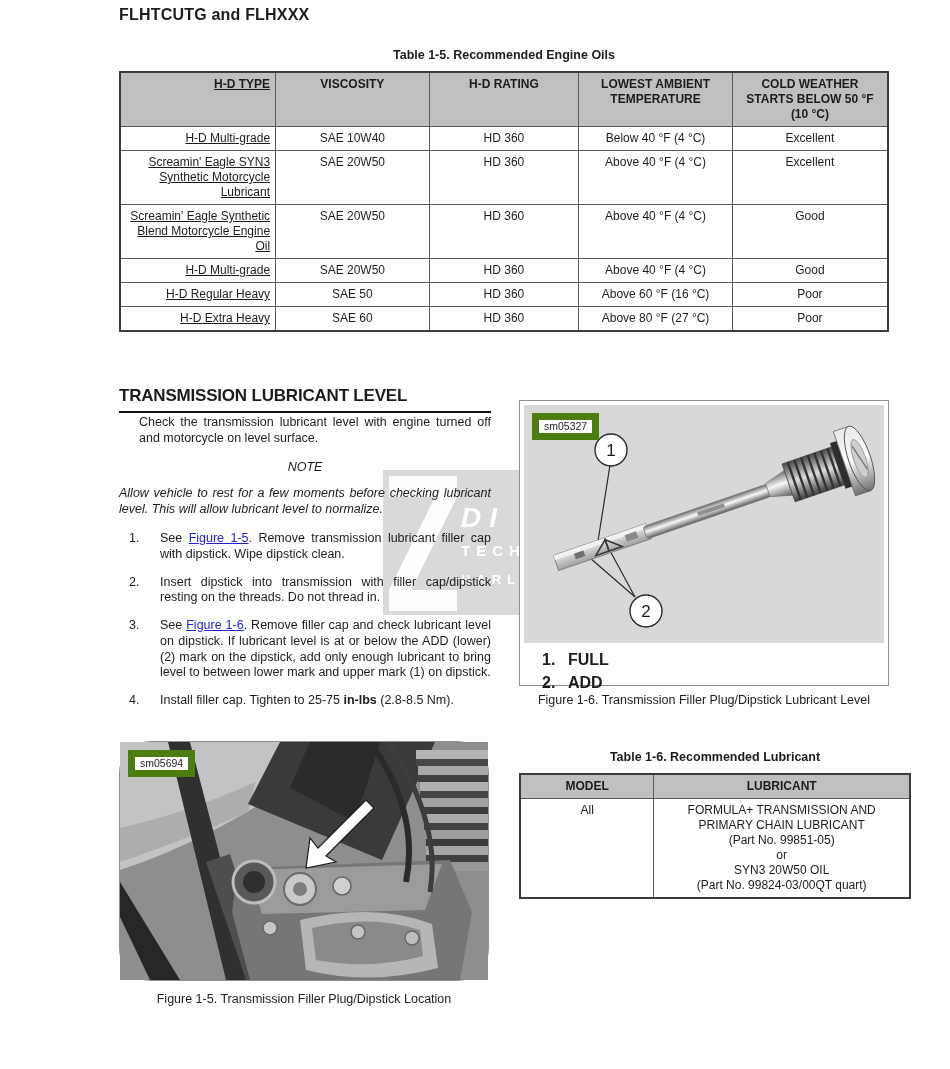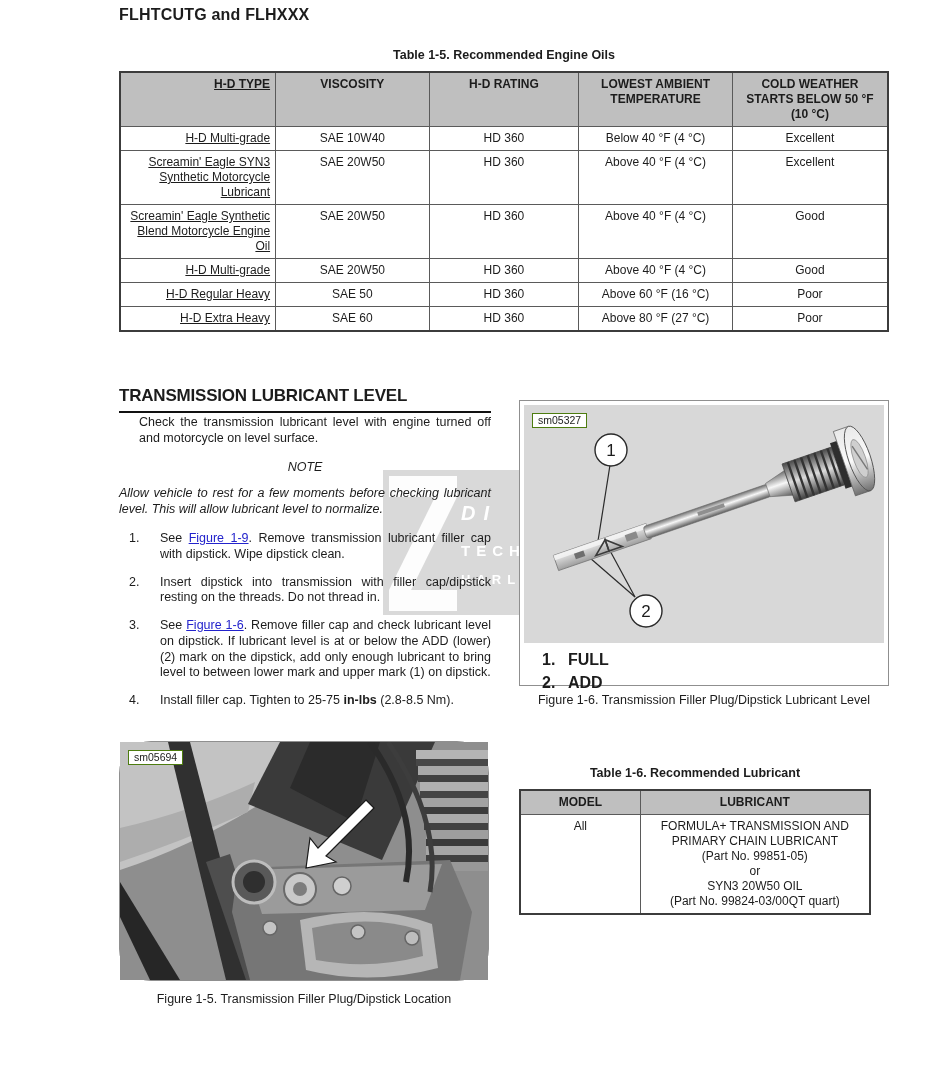--- a/index.html
+++ b/index.html
@@ -53,7 +53,7 @@
   .fig15 svg { display:block; }
   .fig16 { left:519px; top:400px; width:370px; height:286px; padding:4px; }
   .photo16 { position:relative; width:360px; height:238px; background:#d8d8d8; }
-  .img-tag { position:absolute; top:8px; left:8px; background:#ffffff; border:1px solid #4d7c0f;
+  .img-tag { position:absolute; top:8px; left:8px; background:#ffffff; border:7px solid #4d7c0f;
     font-size:10.5px; padding:0px 5px 1px 5px; color:#222; }
   .legend { margin-top:5px; padding-left:18px; font-weight:bold; font-size:16px; }
   .legend-row { line-height:1.45; }

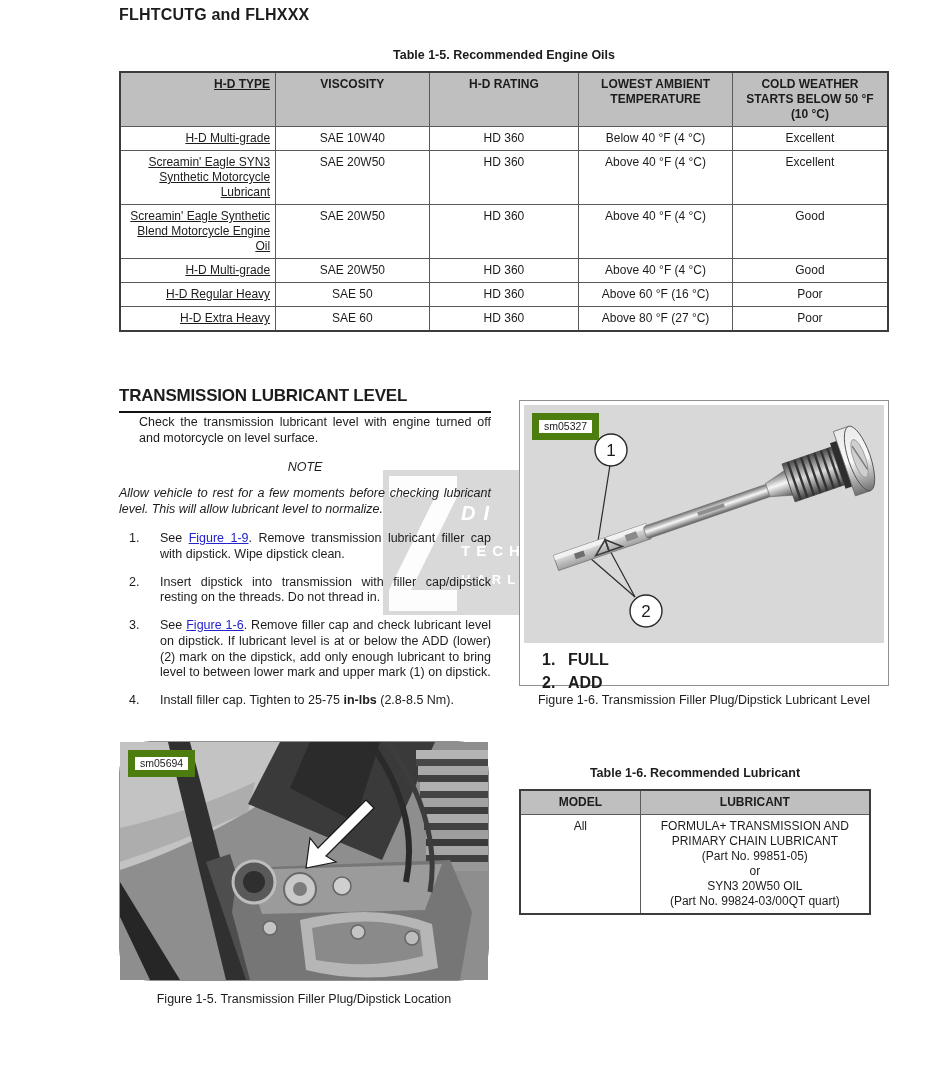--- a/index.html
+++ b/index.html
@@ -14,7 +14,7 @@
     background:rgba(185,185,185,0.55); overflow:hidden; }
   .wm-z { position:absolute; left:2px; top:2px; }
   .wm-line { position:absolute; color:#ffffff; font-weight:bold; white-space:nowrap; }
-  .wm-l0 { left:78px; top:32px;  font-size:20px; letter-spacing:8px;font-style:italic; }
+  .wm-l0 { left:78px; top:32px;  font-size:28px; letter-spacing:8px;font-style:italic; }
   .wm-l1 { left:78px; top:72px;  font-size:15px; letter-spacing:6px; }
   .wm-l2 { left:78px; top:102px; font-size:13px; letter-spacing:6px; }
 

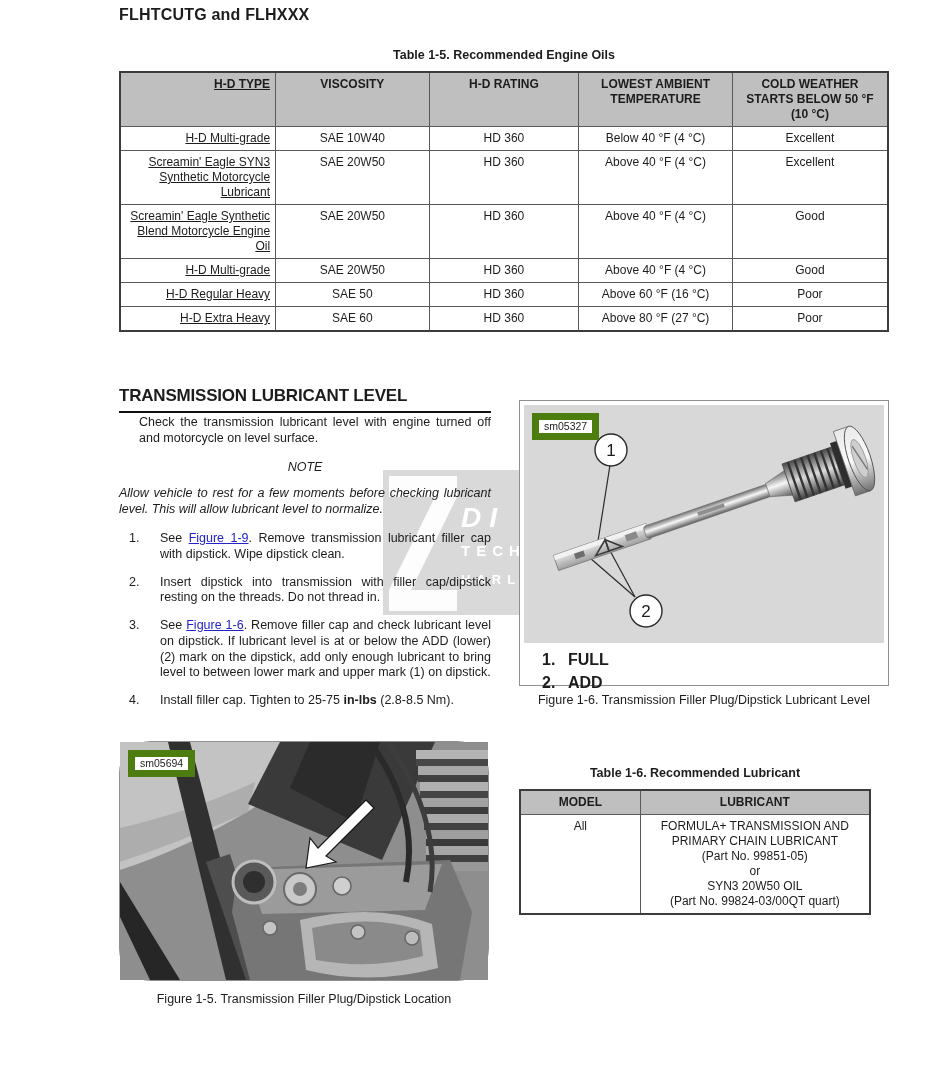--- a/index.html
+++ b/index.html
@@ -152,7 +152,7 @@
     <div class="note-label">NOTE</div>
     <p class="note-text">Allow vehicle to rest for a few moments before checking lubricant level. This will allow lubricant level to normalize.</p>
     <ol class="steps">
-        <li><span class="step-num">1.</span><span>See </span><span class="doclink">Figure 1-9</span><span>. Remove transmission lubricant filler cap with dipstick. Wipe dipstick clean.</span></li>
+        <li><span class="step-num">1.</span><span>See </span><span class="doclink">Figure 1-5</span><span>. Remove transmission lubricant filler cap with dipstick. Wipe dipstick clean.</span></li>
         <li><span class="step-num">2.</span><span>Insert dipstick into transmission with filler cap/dipstick resting on the threads. Do not thread in.</span></li>
         <li><span class="step-num">3.</span><span>See </span><span class="doclink">Figure 1-6</span><span>. Remove filler cap and check lubricant level on dipstick. If lubricant level is at or below the ADD (lower) (2) mark on the dipstick, add only enough lubricant to bring level to between lower mark and upper mark (1) on dipstick.</span></li>
         <li><span class="step-num">4.</span><span>Install filler cap. Tighten to 25-75 </span><span class="b">in-lbs</span><span> (2.8-8.5 Nm).</span></li>

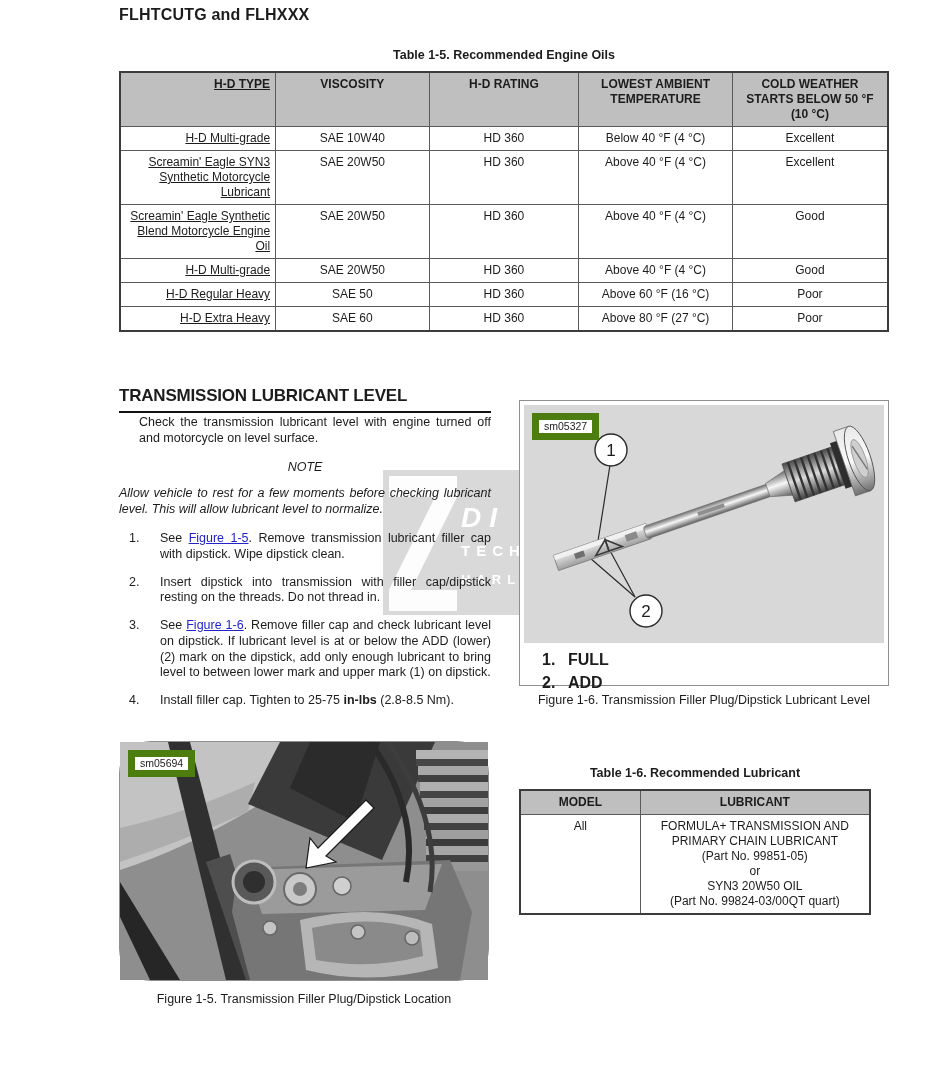--- a/index.html
+++ b/index.html
@@ -30,7 +30,7 @@
   table.tbl td { text-align:center; }
   .t15 th:first-child, .t15 td:first-child { text-align:right;text-decoration:underline; }
   .t15-wrap { position:absolute; left:119px; top:40px; width:770px;margin-top:8px; }
-  .t16-wrap { position:absolute; left:519px; top:766px; width:352px; }
+  .t16-wrap { position:absolute; left:519px; top:750px; width:392px; }
   .t16 td div { text-align:center; }
 
   

